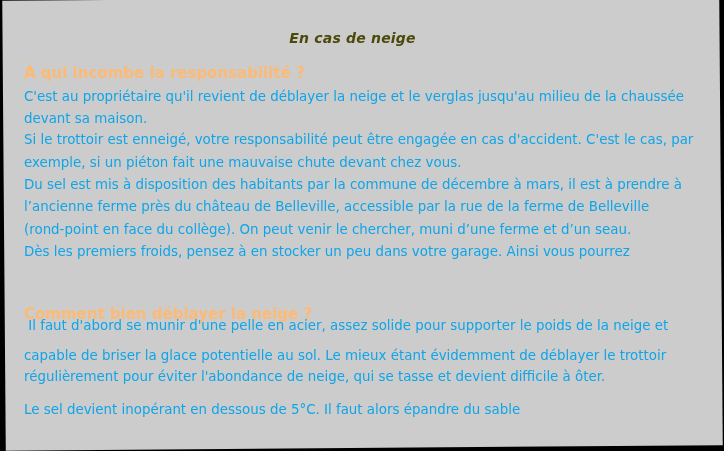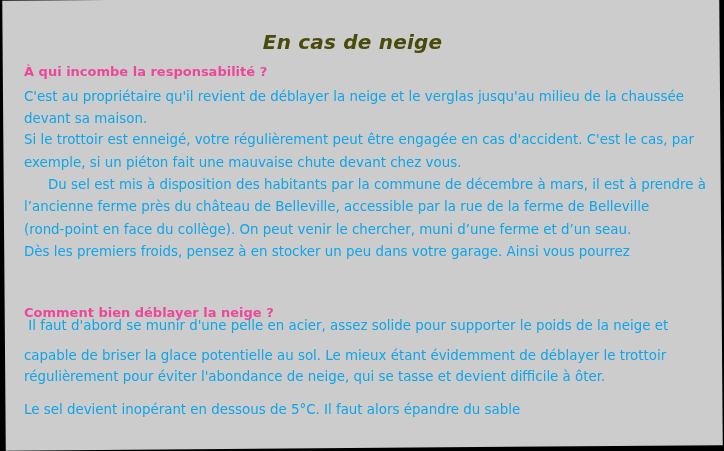--- a/index.html
+++ b/index.html
@@ -35,7 +35,7 @@
     width: 705px;
     top: 30px;
     text-align: center;
-    font-size: 20px;
+    font-size: 14px;
     font-style: italic;
     font-weight: bold;
     color: #4a4a0a;

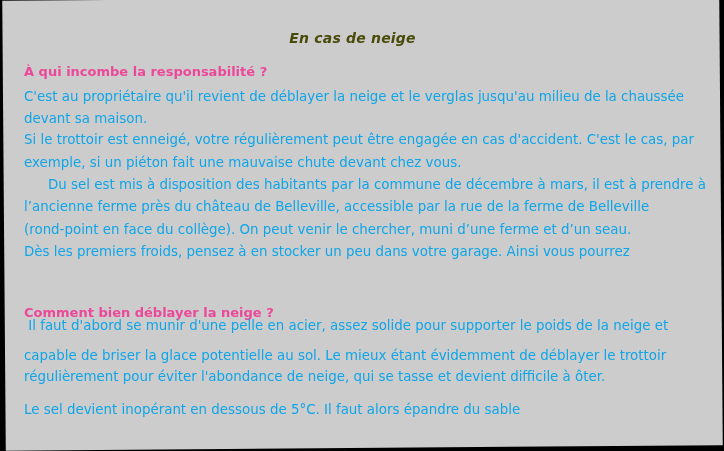--- a/index.html
+++ b/index.html
@@ -44,9 +44,9 @@
   .heading {
     position: absolute;
     left: 24px;
-    font-size: 13px;
+    font-size: 15px;
     font-weight: bold;
-    color: #ec4899;
+    color: #fdba74;
   }
   .para {
     position: absolute;

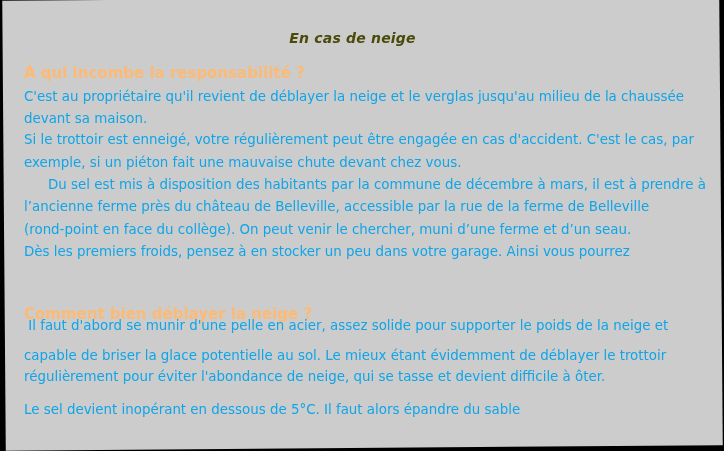--- a/index.html
+++ b/index.html
@@ -74,7 +74,7 @@
   <div class="para">
     <span class="line" style="position:absolute;top:89px;">C'est au propriétaire qu'il revient de déblayer la neige et le verglas jusqu'au milieu de la chaussée</span>
     <span class="line" style="position:absolute;top:111px;">devant sa maison.</span>
-    <span class="line" style="position:absolute;top:132px;">Si le trottoir est enneigé, votre régulièrement peut être engagée en cas d'accident. C'est le cas, par</span>
+    <span class="line" style="position:absolute;top:132px;">Si le trottoir est enneigé, votre responsabilité peut être engagée en cas d'accident. C'est le cas, par</span>
     <span class="line" style="position:absolute;top:155px;">exemple, si un piéton fait une mauvaise chute devant chez vous.</span>
     <span class="line" style="position:absolute;top:177px;margin-left:24px;">Du sel est mis à disposition des habitants par la commune de décembre à mars, il est à prendre à</span>
     <span class="line" style="position:absolute;top:199px;">l’ancienne ferme près du château de Belleville, accessible par la rue de la ferme de Belleville</span>

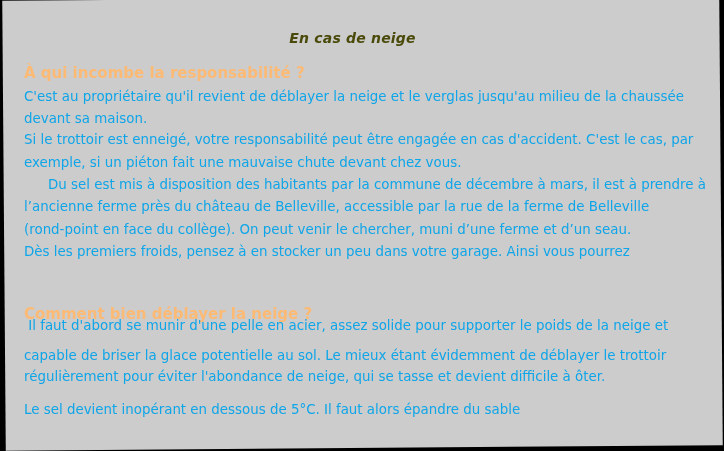--- a/index.html
+++ b/index.html
@@ -76,7 +76,7 @@
     <span class="line" style="position:absolute;top:111px;">devant sa maison.</span>
     <span class="line" style="position:absolute;top:132px;">Si le trottoir est enneigé, votre responsabilité peut être engagée en cas d'accident. C'est le cas, par</span>
     <span class="line" style="position:absolute;top:155px;">exemple, si un piéton fait une mauvaise chute devant chez vous.</span>
-    <span class="line" style="position:absolute;top:177px;margin-left:24px;">Du sel est mis à disposition des habitants par la commune de décembre à mars, il est à prendre à</span>
+    <span class="line" style="position:absolute;top:177px;">Du sel est mis à disposition des habitants par la commune de décembre à mars, il est à prendre à</span>
     <span class="line" style="position:absolute;top:199px;">l’ancienne ferme près du château de Belleville, accessible par la rue de la ferme de Belleville</span>
     <span class="line" style="position:absolute;top:222px;">(rond-point en face du collège). On peut venir le chercher, muni d’une ferme et d’un seau.</span>
     <span class="line" style="position:absolute;top:244px;">Dès les premiers froids, pensez à en stocker un peu dans votre garage. Ainsi vous pourrez</span>

